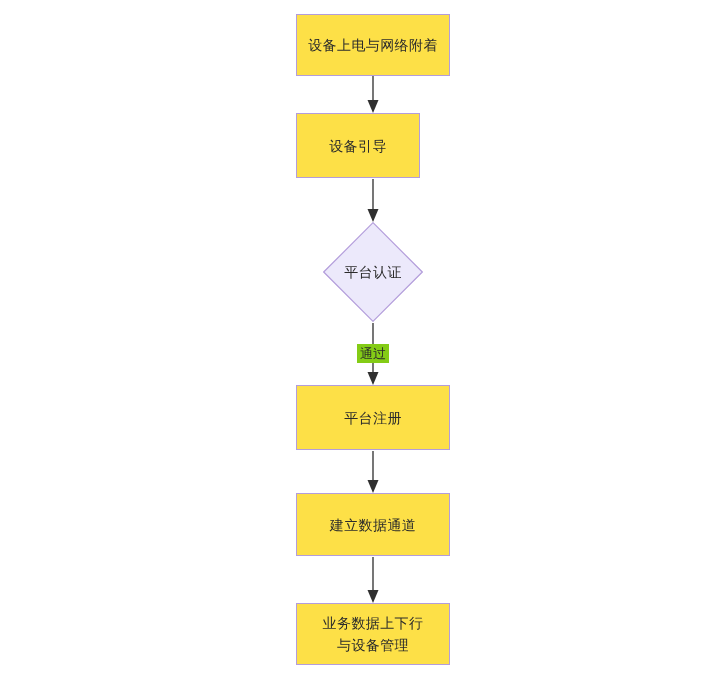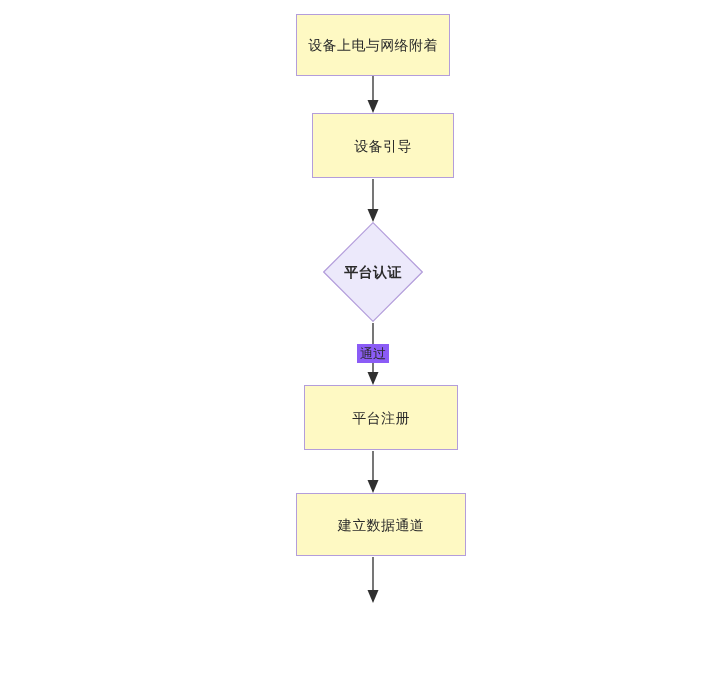--- a/index.html
+++ b/index.html
@@ -32,7 +32,7 @@
     flex-direction: column;
     align-items: center;
     justify-content: center;
-    background: #fef9c3;
+    background: #fde047;
     border: 1px solid #b39ddb;
     color: #2b2b2b;
     font-size: 14px;

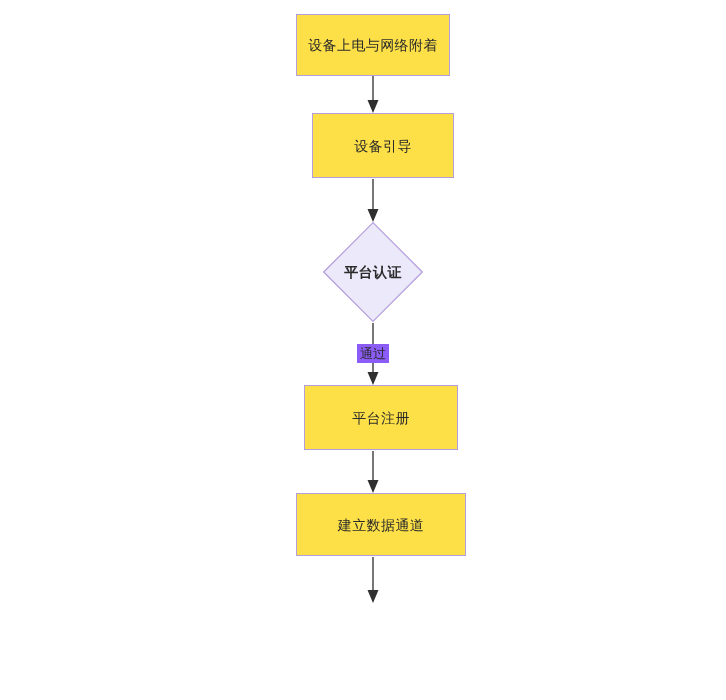--- a/index.html
+++ b/index.html
@@ -143,7 +143,7 @@
     <span class="line">设备上电与网络附着</span>
   </div>
 
-  <div class="node node-process" style="left:296px; top:113px; width:142px; height:65px;margin-left:16px;">
+  <div class="node node-process" style="left:296px; top:113px; width:124px; height:65px;">
     <span class="line">设备引导</span>
   </div>
 

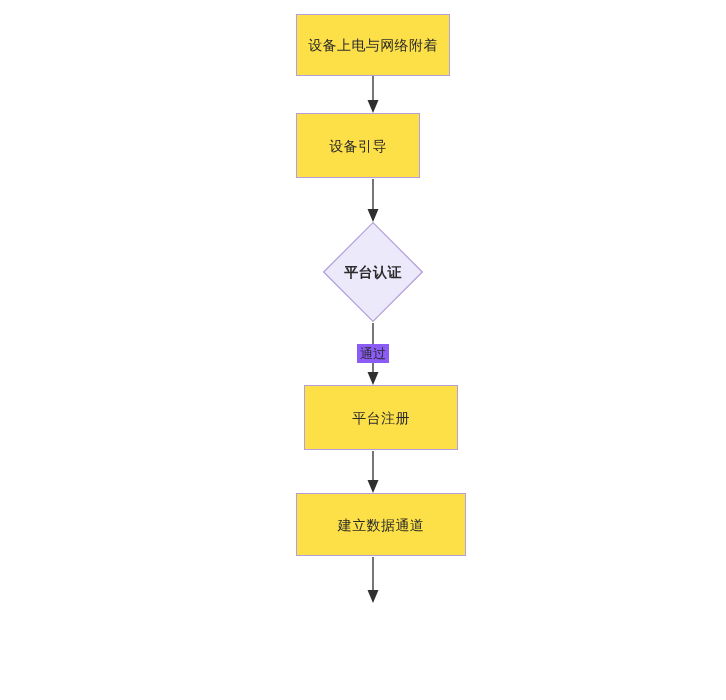--- a/index.html
+++ b/index.html
@@ -55,7 +55,6 @@
     display: flex;
     align-items: center;
     justify-content: center;
-    font-weight: bold;
   }
   .node-decision .diamond-shape {
     position: absolute;

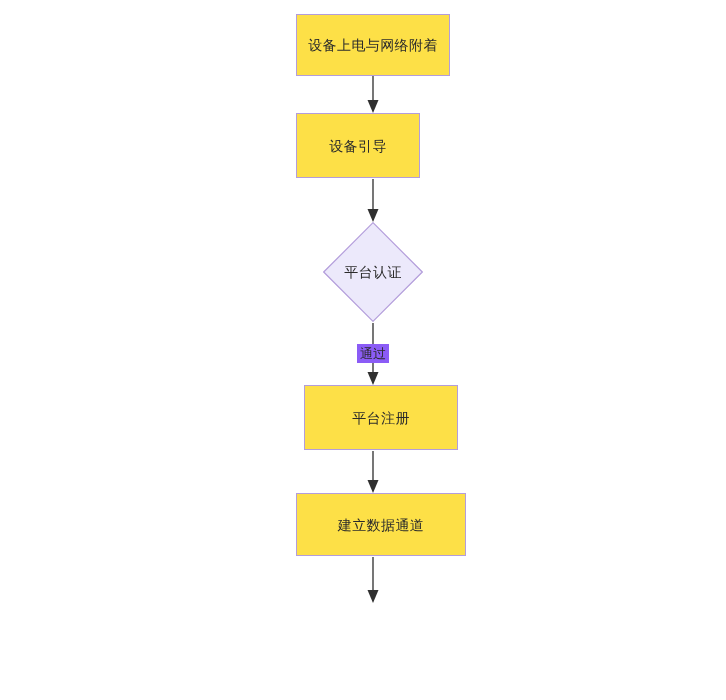--- a/index.html
+++ b/index.html
@@ -95,7 +95,7 @@
   
   .edge-label {
     position: absolute;
-    background: #8b5cf6;
+    background: #84cc16;
     color: #2b2b2b;
     font-size: 13px;
     line-height: 17px;

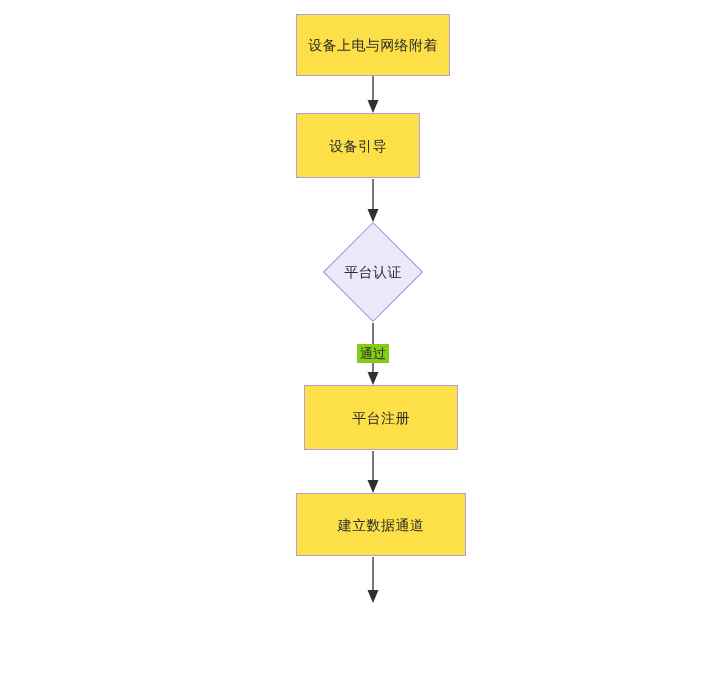--- a/index.html
+++ b/index.html
@@ -155,7 +155,7 @@
 
   <div class="edge-label" style="left:373px; top:344px;">通过</div>
 
-  <div class="node node-process" style="left:296px; top:385px; width:154px; height:65px;margin-left:8px;">
+  <div class="node node-process" style="left:296px; top:385px; width:154px; height:65px;">
     <span class="line">平台注册</span>
   </div>
 

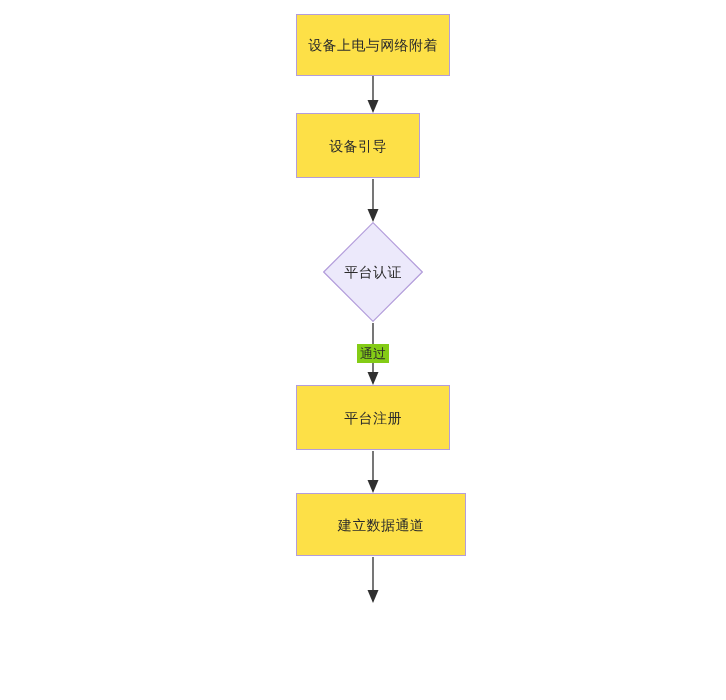--- a/index.html
+++ b/index.html
@@ -159,7 +159,7 @@
     <span class="line">平台注册</span>
   </div>
 
-  <div class="node node-process" style="left:296px; top:493px; width:170px; height:63px;gap:11px;">
+  <div class="node node-process" style="left:296px; top:493px; width:154px; height:63px;gap:11px;">
     <span class="line">建立数据通道</span>
   </div>
 

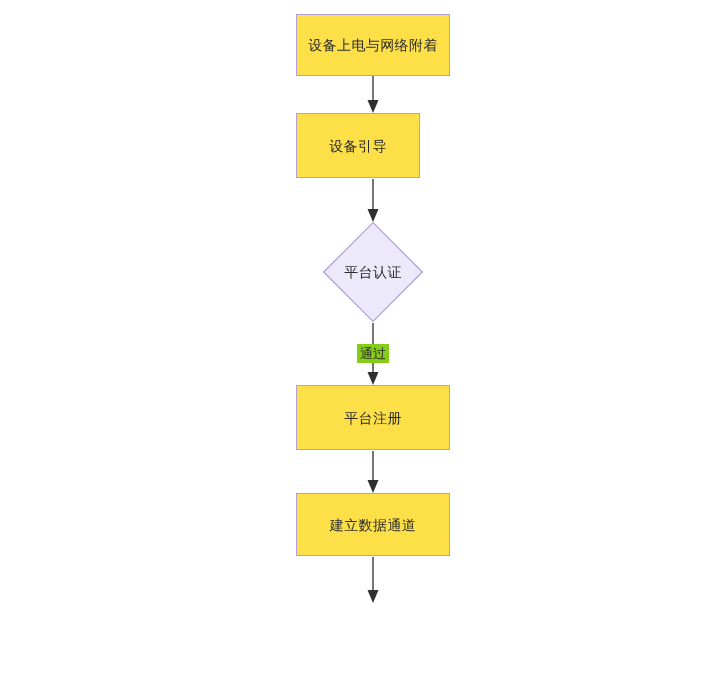--- a/index.html
+++ b/index.html
@@ -163,6 +163,10 @@
     <span class="line">建立数据通道</span>
   </div>
 
+  <div class="node node-process" style="left:296px; top:603px; width:154px; height:62px;">
+    <span class="line">业务数据上下行</span>
+    <span class="line">与设备管理</span>
+  </div>
 
 </div>
 

